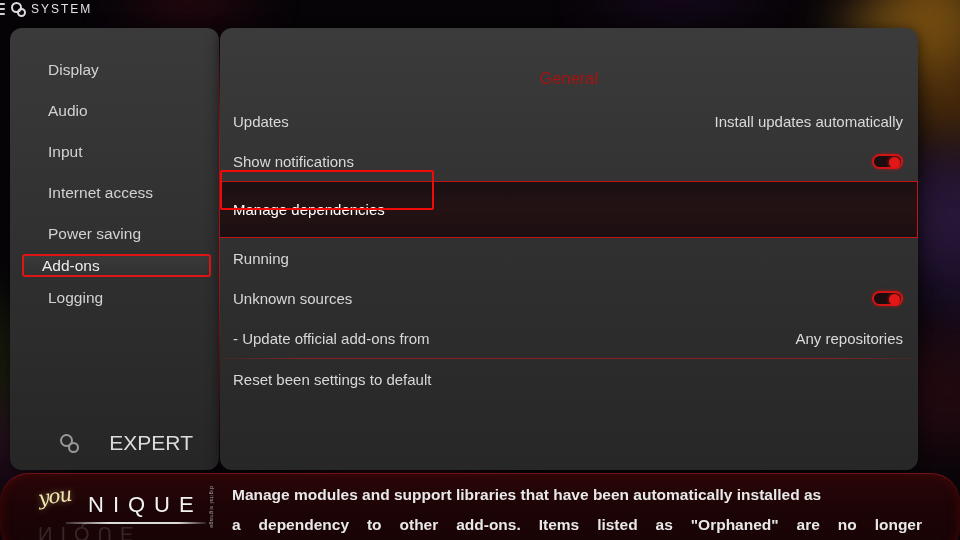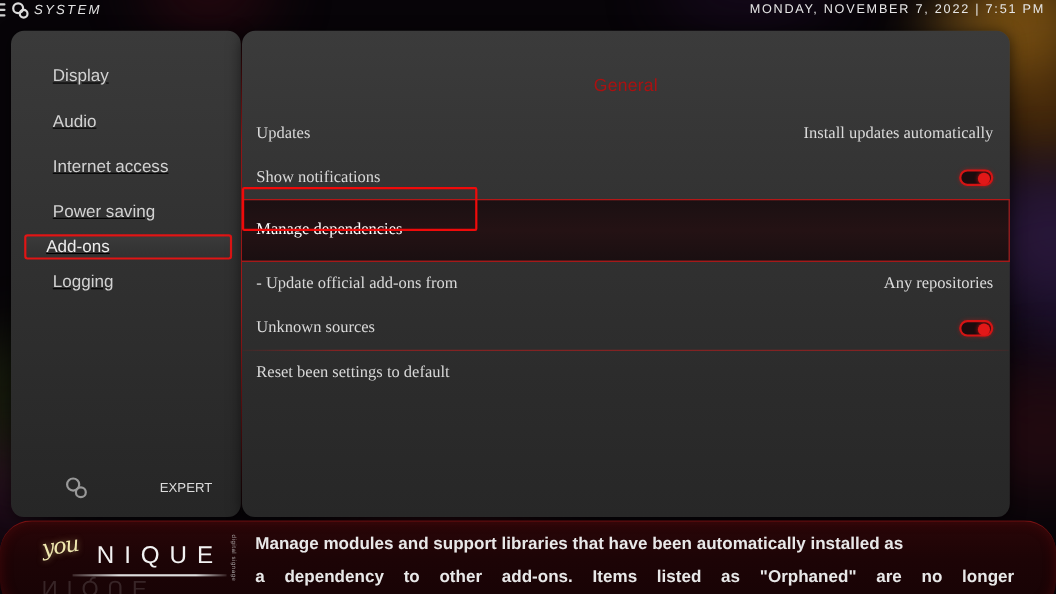--- a/index.html
+++ b/index.html
@@ -42,7 +42,7 @@
   }
   .cogs-small::before { width:7px; height:7px; left:0; top:0; }
   .cogs-small::after  { width:5px; height:5px; left:6px; top:6px; }
-  #topbar .title { font-size:12px; letter-spacing:2px; color:#e2e2e2;font-style:italic; }
+  #topbar .title { font-size:12px; letter-spacing:2px; color:#e2e2e2; }
   #topbar .right {
     position:absolute; right:10px; top:3px;
     font-size:11.5px; letter-spacing:1.6px; color:#e6e6e6;

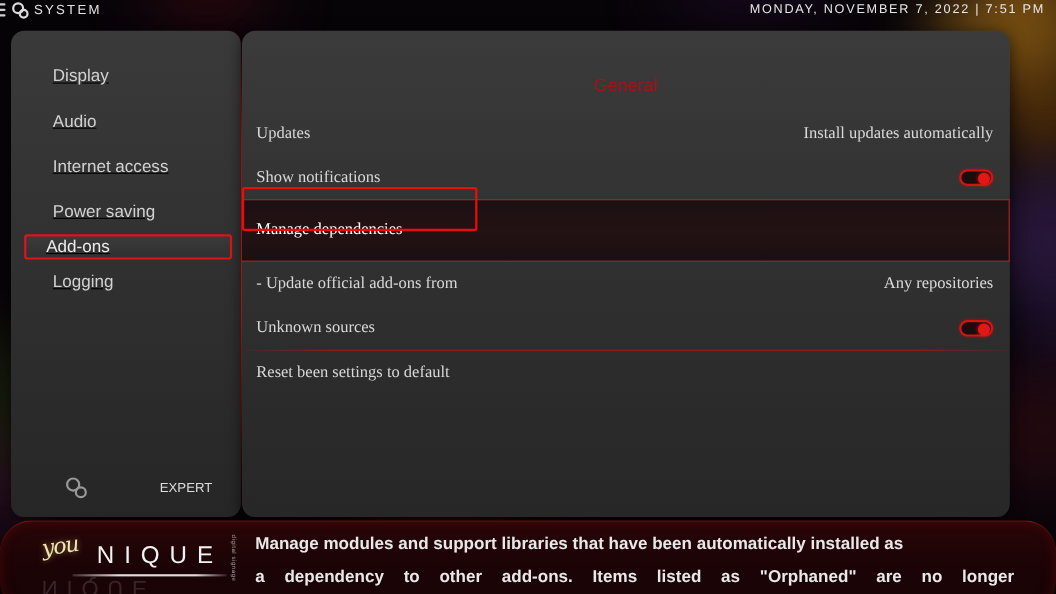--- a/index.html
+++ b/index.html
@@ -222,7 +222,6 @@
     <span class="cogs-small"></span>
     <span class="title">SYSTEM</span>
   </div>
-  <div class="right">MONDAY, NOVEMBER 7, 2022 | 7:51 PM</div>
 </div>
 
 <div id="sidebar">

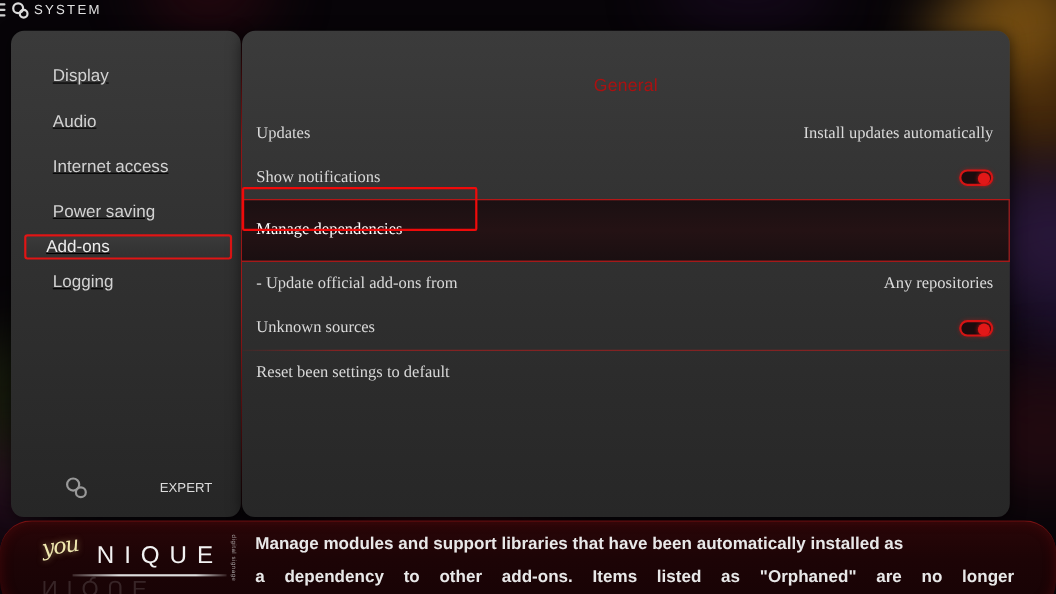--- a/index.html
+++ b/index.html
@@ -55,7 +55,6 @@
     background:linear-gradient(180deg,#3a3a3a 0%,#333333 35%,#2b2b2b 75%,#262626 100%);
     box-shadow:0 2px 14px rgba(0,0,0,.6);
     overflow:hidden;
-    text-decoration:underline;
   }
   #divider {
     position:absolute; left:219px; top:32px; width:1px; height:436px;

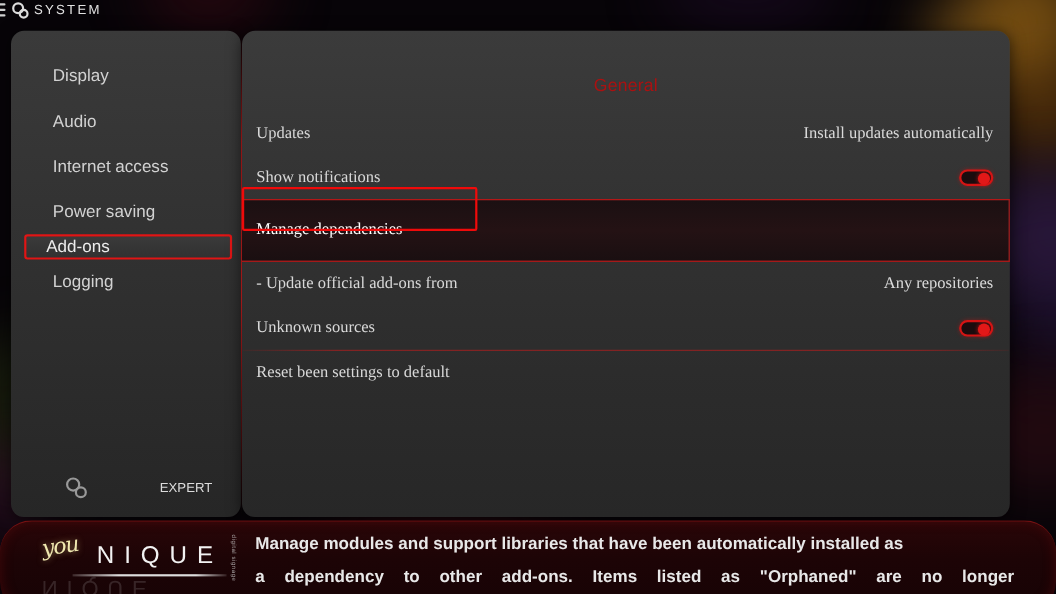--- a/index.html
+++ b/index.html
@@ -110,7 +110,6 @@
     height:40px; display:flex; align-items:center; justify-content:space-between;
     padding:0 15px 0 13px; color:#d6d6d6; font-size:15px;
     position:relative;
-    font-family:Liberation Serif, serif;
   }
   .row .label { color:#d8d8d8; }
   .row .value { color:#dadada; }

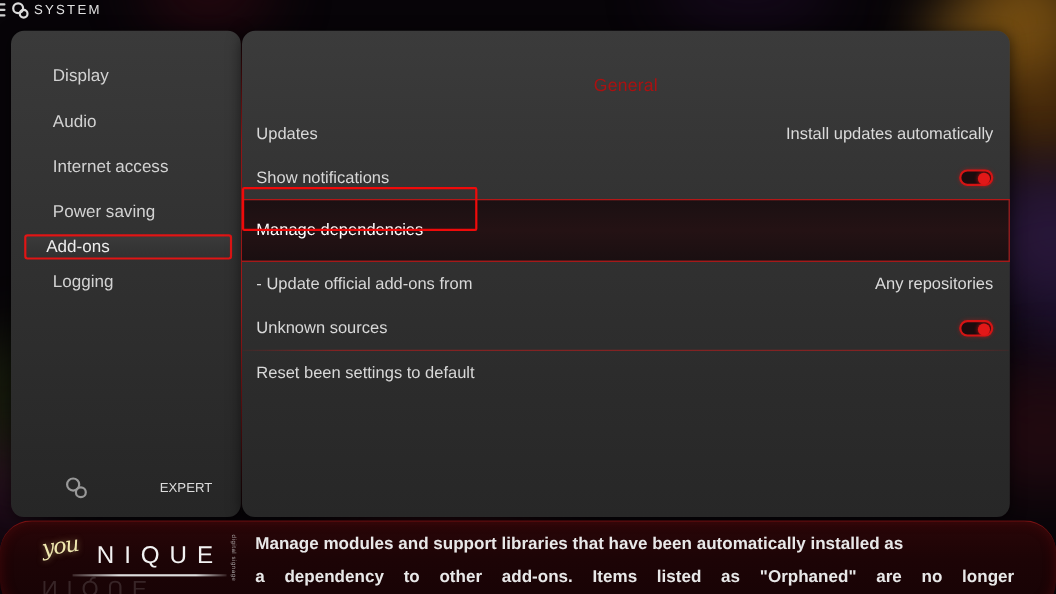--- a/index.html
+++ b/index.html
@@ -230,6 +230,9 @@
       <span>Audio</span>
     </div>
   <div class="side-item">
+      <span>Input</span>
+    </div>
+  <div class="side-item">
       <span>Internet access</span>
     </div>
   <div class="side-item">

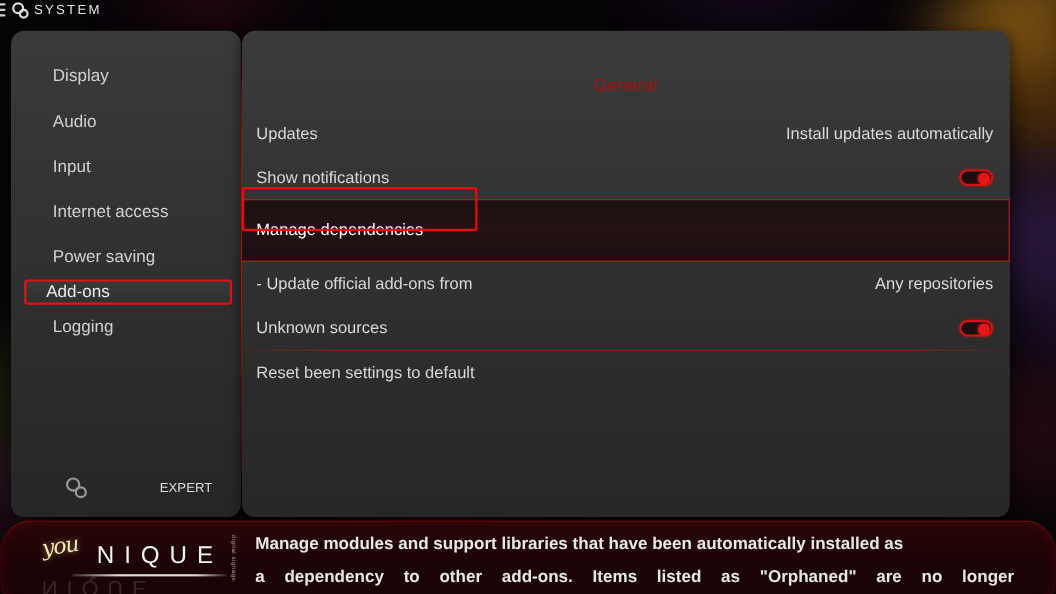--- a/index.html
+++ b/index.html
@@ -275,6 +275,10 @@
       <span class="value"></span>
     </div>
 
+    <div class="row">
+      <span class="label">Running</span>
+      <span class="value"></span>
+    </div>
 
     <div class="row">
       <span class="label">- Update official add-ons from</span>

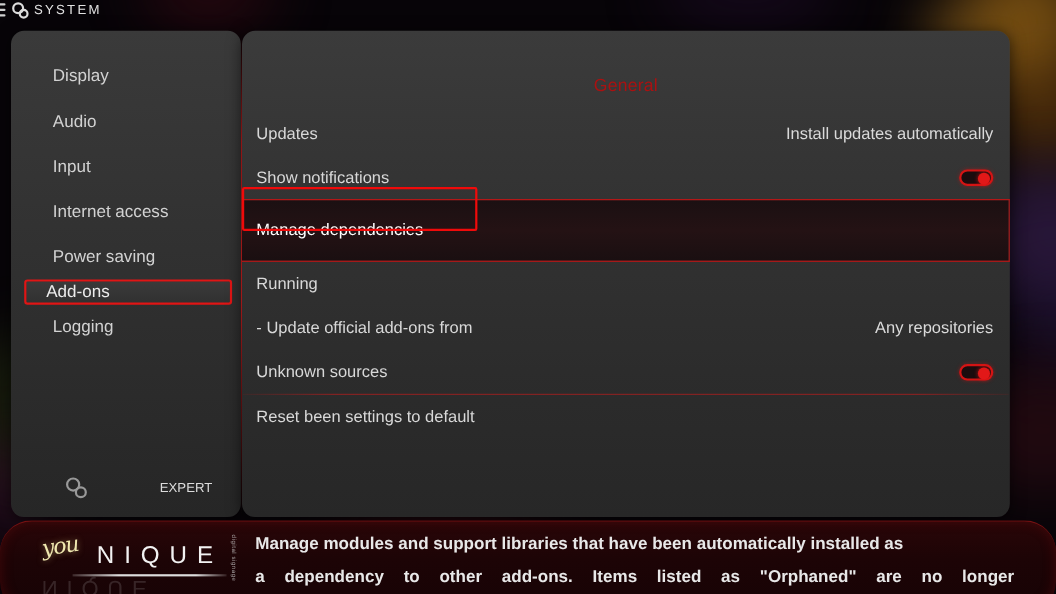--- a/index.html
+++ b/index.html
@@ -281,15 +281,15 @@
     </div>
 
     <div class="row">
-      <span class="label">- Update official add-ons from</span>
-      <span class="value">Any repositories</span>
-    </div>
-
-    <div class="row">
       <span class="label">Unknown sources</span>
       <span class="toggle">
           <span class="knob"></span>
         </span>
+    </div>
+
+    <div class="row">
+      <span class="label">- Update official add-ons from</span>
+      <span class="value">Any repositories</span>
     </div>
 
     <div class="sep-red"></div>

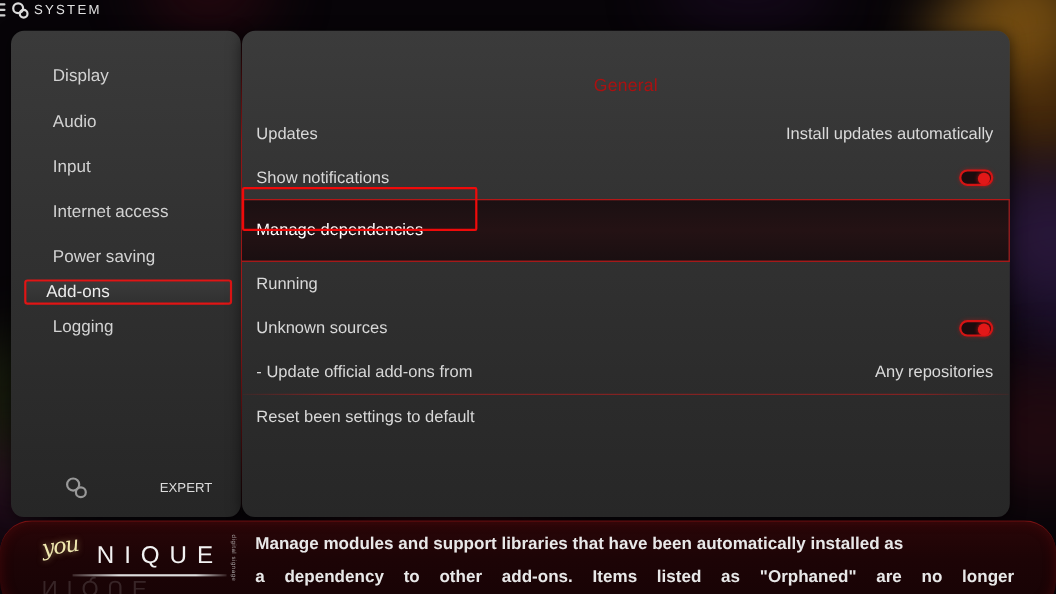--- a/index.html
+++ b/index.html
@@ -96,7 +96,7 @@
   }
   .cogs-big::before { width:9px; height:9px; left:0; top:0; }
   .cogs-big::after  { width:7px; height:7px; left:8px; top:8px; }
-  #expert-label { color:#dcdcdc; font-size:12px;text-align:center; }
+  #expert-label { color:#dcdcdc; font-size:21px;text-align:center; }
 
   
   #cat-title {

